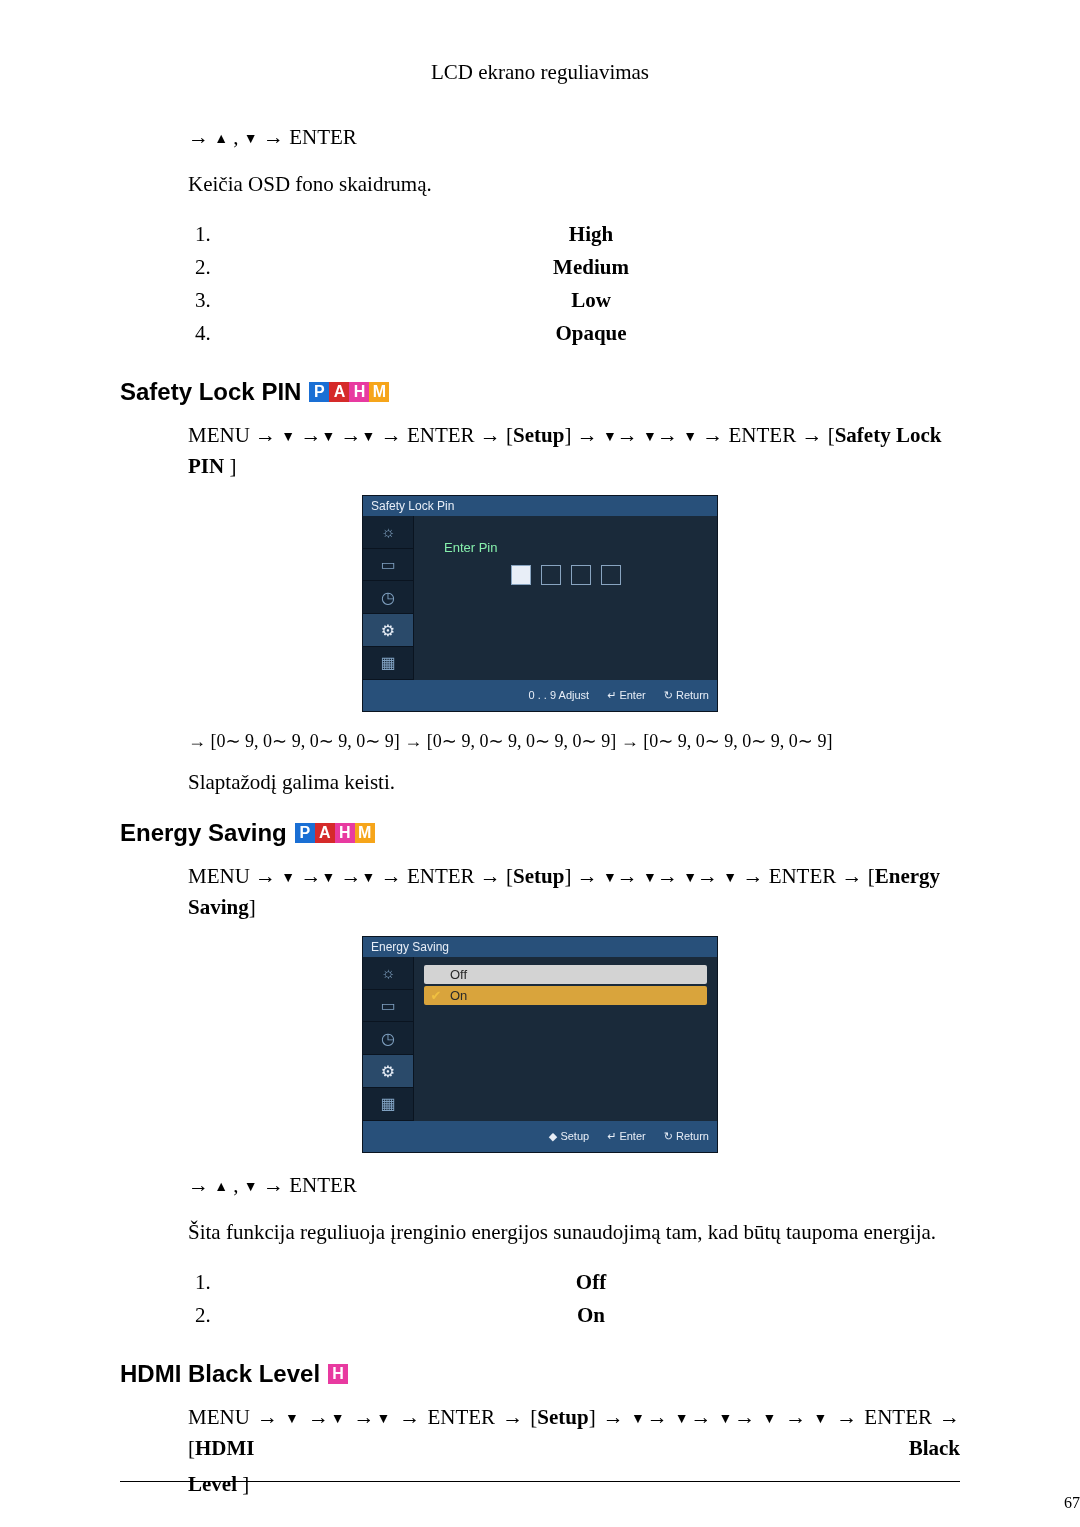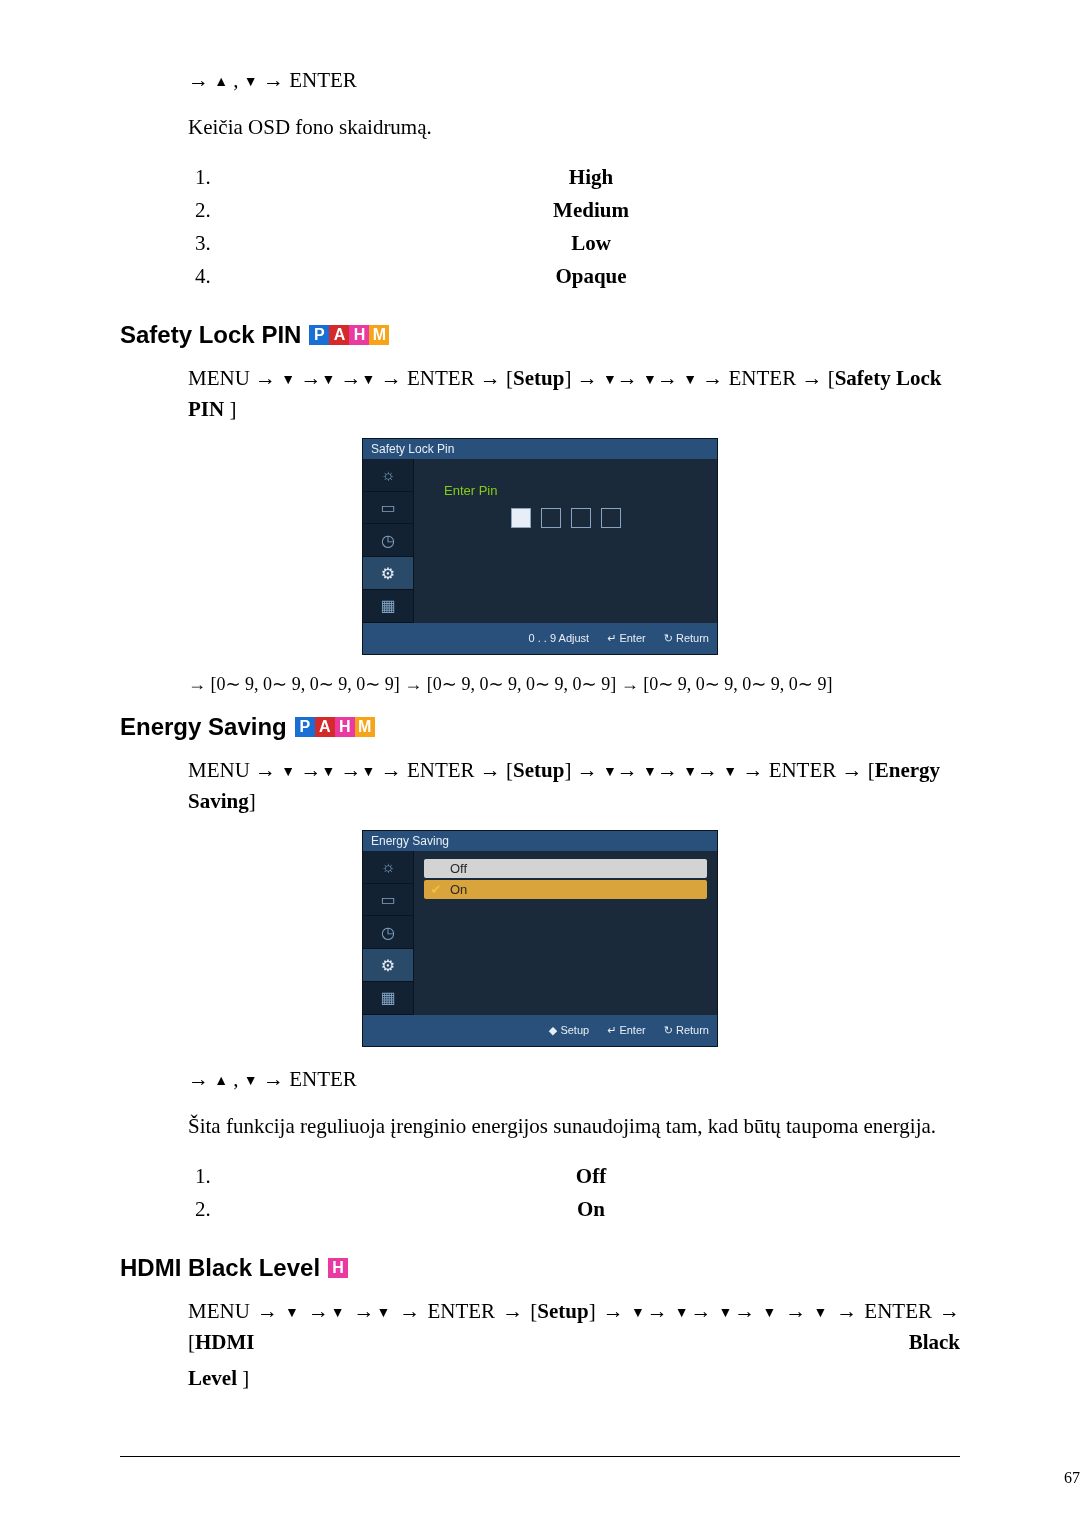--- a/index.html
+++ b/index.html
@@ -214,6 +214,7 @@
 
 <div class="page">
 
+  <div class="header-title">LCD ekrano reguliavimas</div>
 
   <div class="indented nav-line">
     <span>→ </span><span class="tri-up"></span><span> , </span><span class="tri-down"></span><span> → </span><span>ENTER</span>

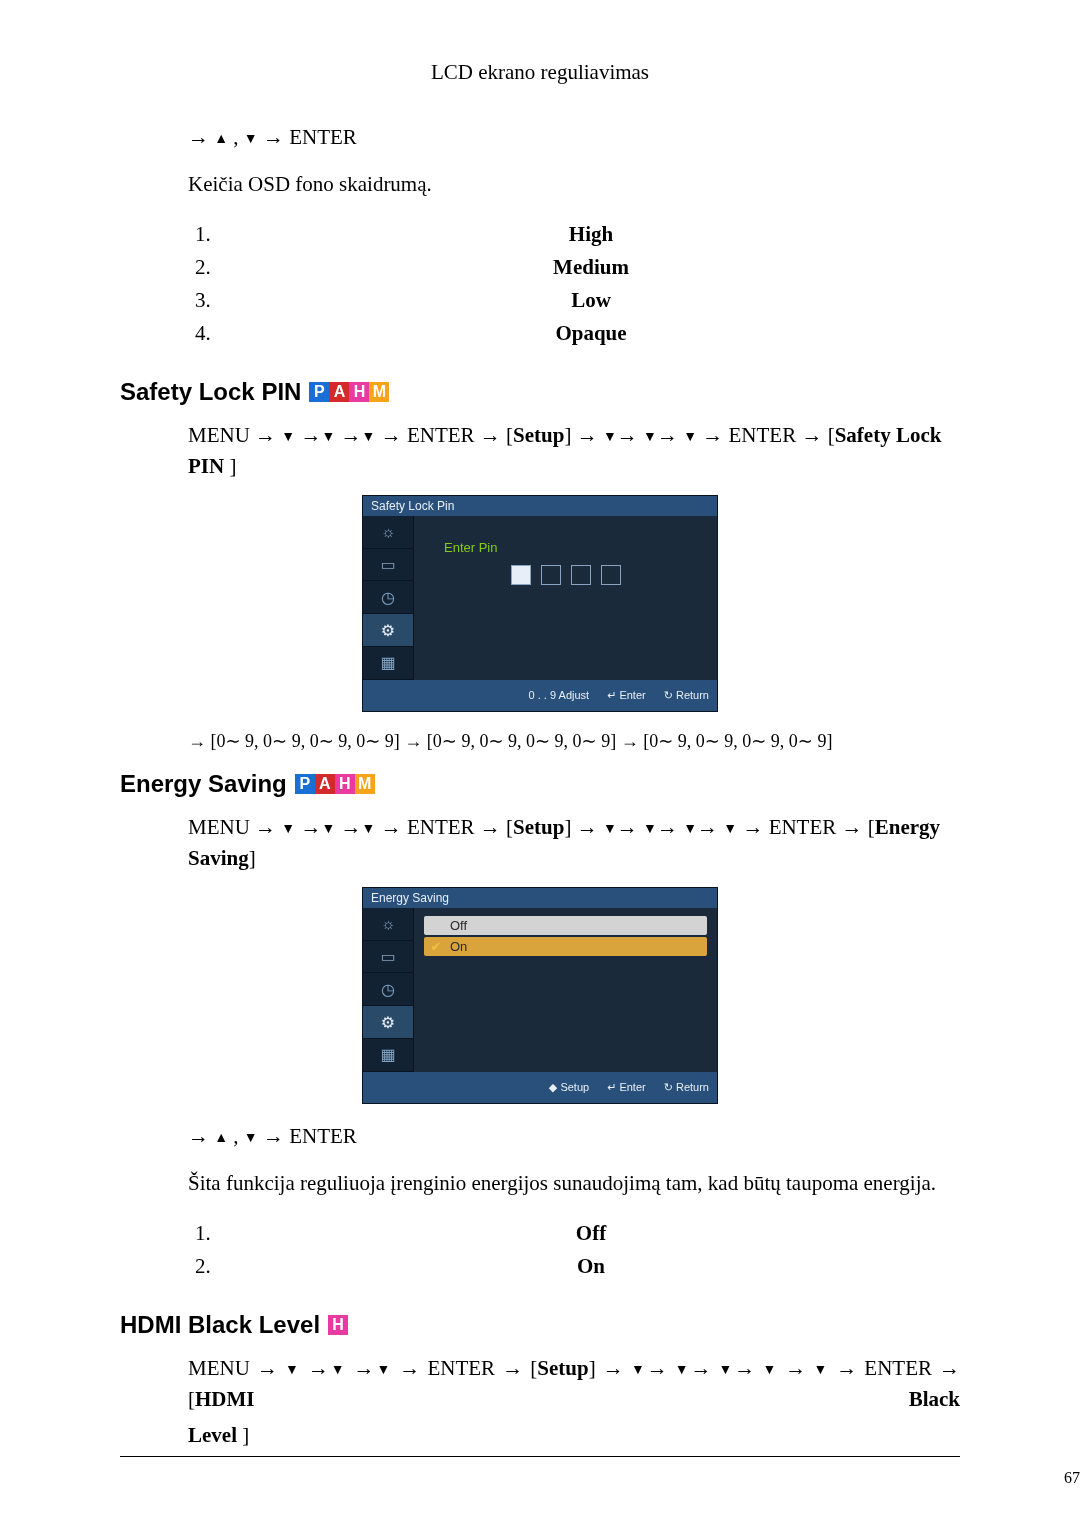--- a/index.html
+++ b/index.html
@@ -133,7 +133,7 @@
   }
   .osd .pin-label {
     margin: 18px 0 10px 20px;
-    color: #84cc16;
+    color: #86efac;
   }
   .osd .pin-boxes {
     display: flex;

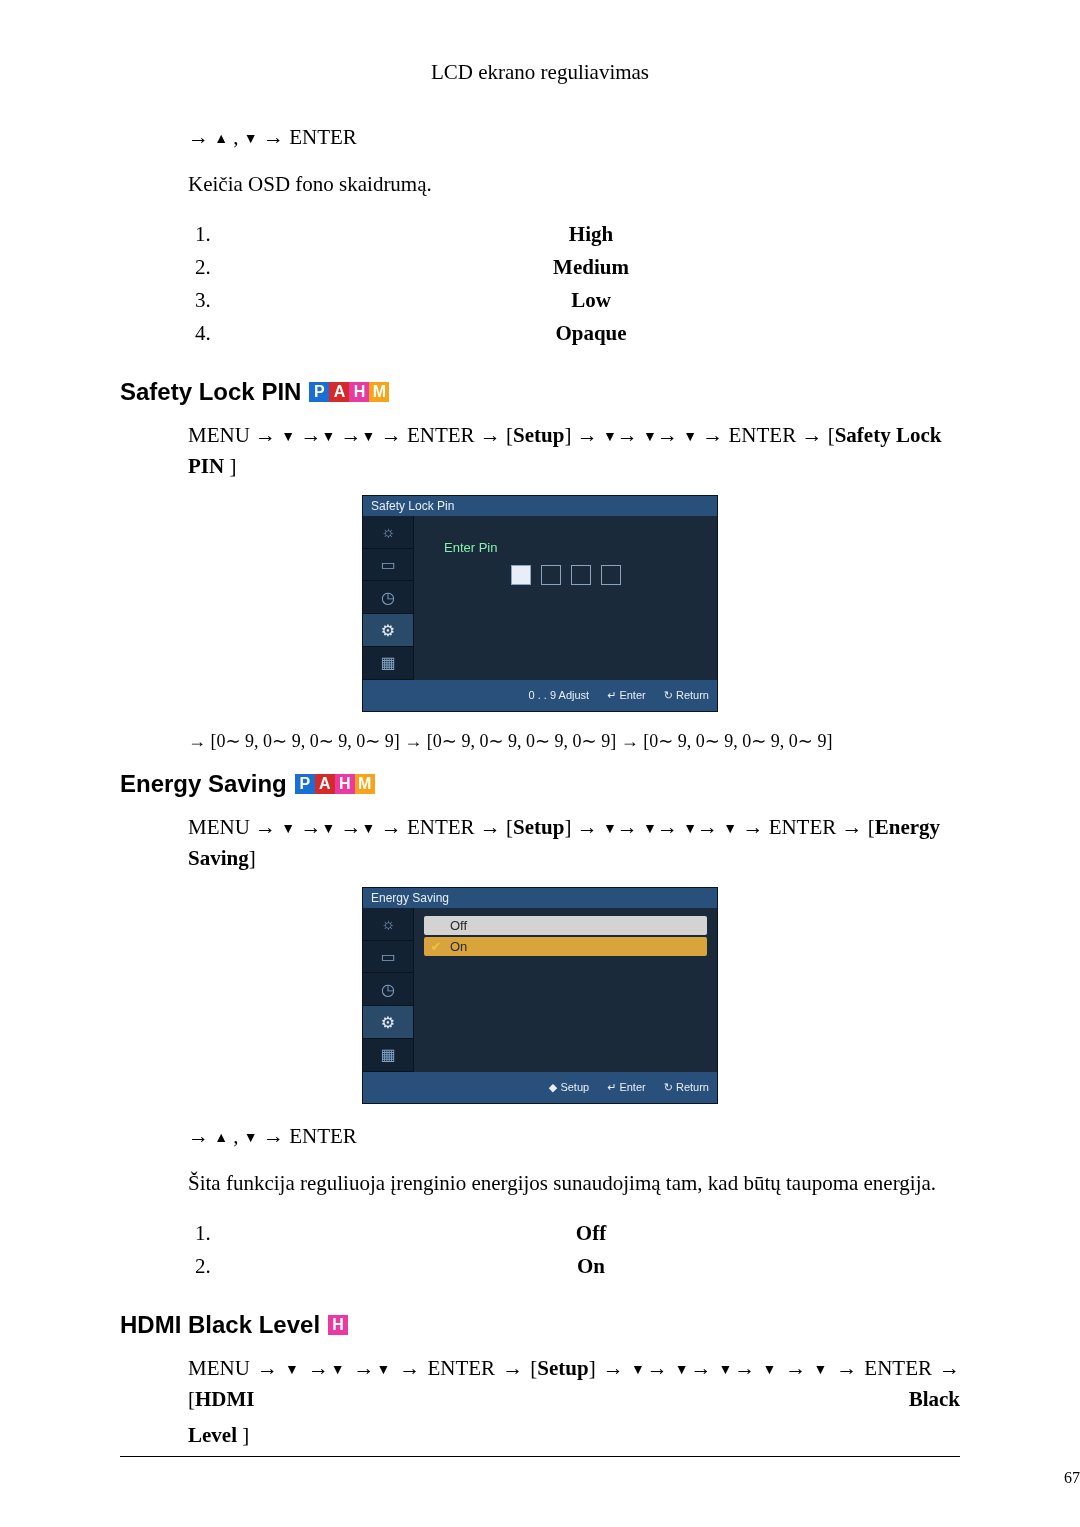--- a/index.html
+++ b/index.html
@@ -271,6 +271,7 @@
   </div>
 
   <div class="pin-change">→ [0∼ 9, 0∼ 9, 0∼ 9, 0∼ 9] → [0∼ 9, 0∼ 9, 0∼ 9, 0∼ 9] → [0∼ 9, 0∼ 9, 0∼ 9, 0∼ 9]</div>
+  <div class="pin-change-desc">Slaptažodį galima keisti.</div>
 
   <h2 class="section">
     <span>Energy Saving</span>

